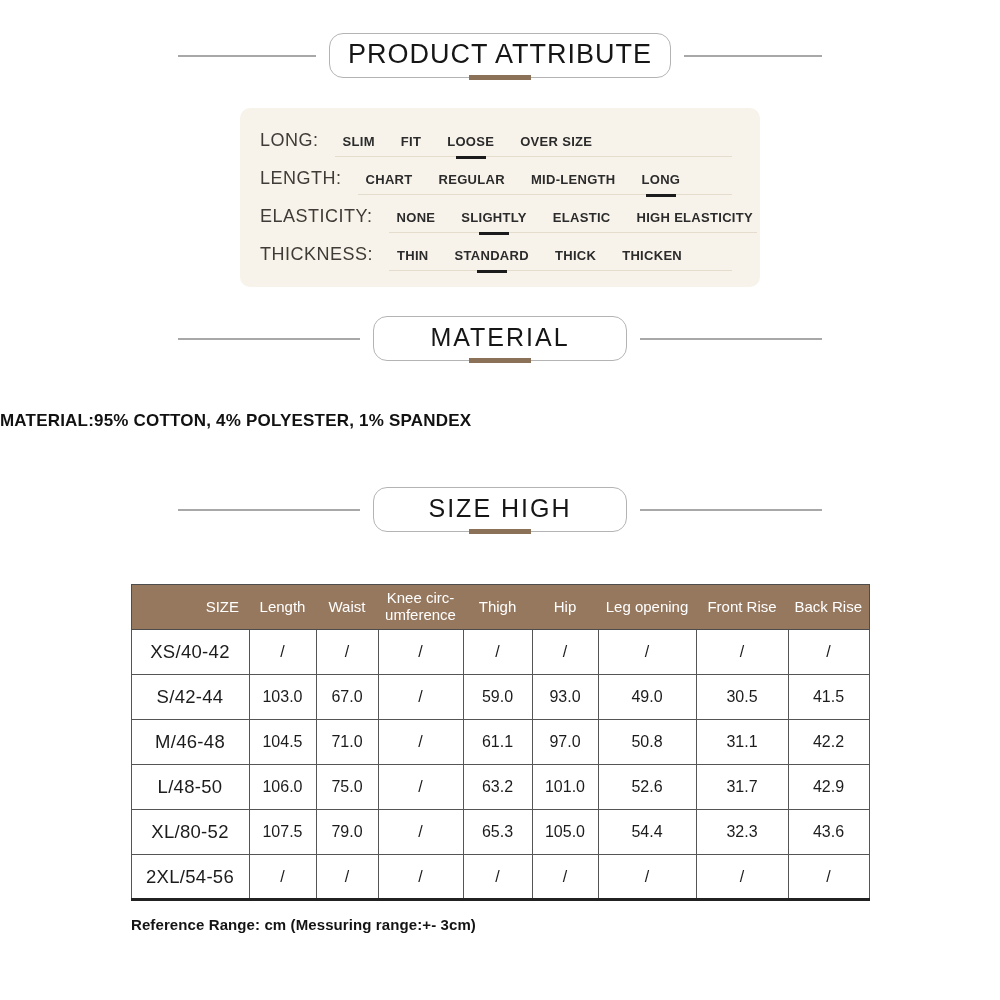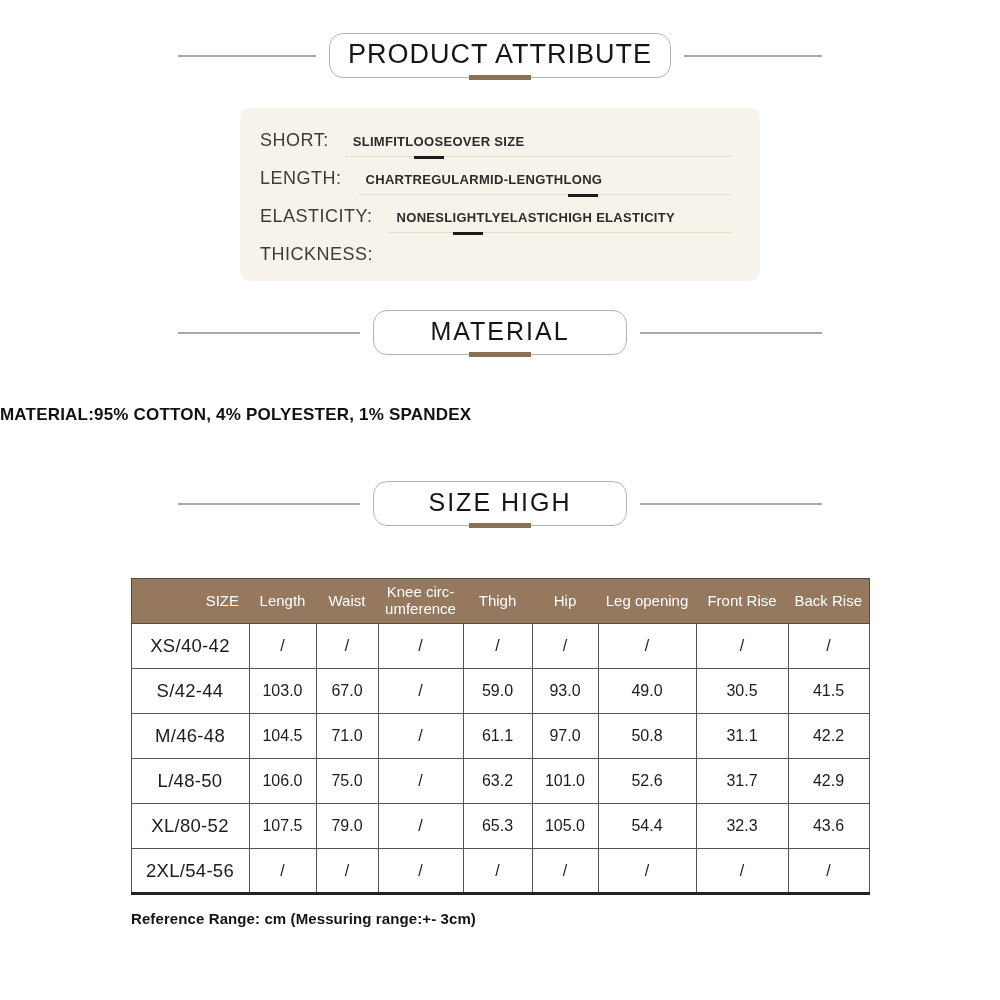--- a/index.html
+++ b/index.html
@@ -74,7 +74,7 @@
 
   <div class="attr-panel" id="attr-panel">
       <div class="attr-row">
-        <span class="attr-label">SHORT:</span>
+        <span class="attr-label">LONG:</span>
         <div class="attr-options">
           <span class="attr-option">SLIM</span>
           <span class="attr-option">FIT</span>

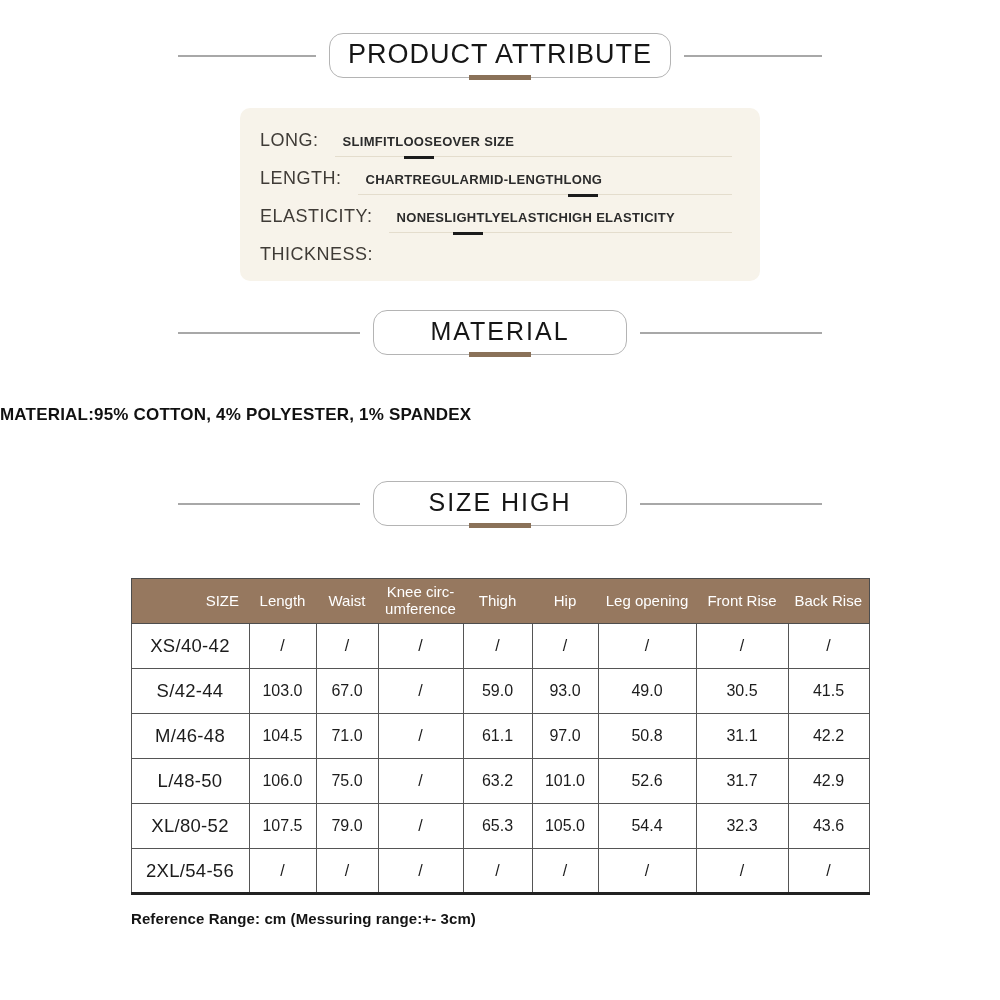--- a/index.html
+++ b/index.html
@@ -33,7 +33,7 @@
   .attr-row{display:flex;align-items:baseline;margin-bottom:11px;}
   .attr-row:last-child{margin-bottom:0;}
   .attr-label{font-size:18px;color:#3f3b36;letter-spacing:.5px;white-space:nowrap;margin-right:16px;}
-  .attr-options{display:flex;align-items:center;flex:1;border-bottom:1px solid var(--faint-rule);
+  .attr-options{display:flex;align-items:center;gap:26px;flex:1;border-bottom:1px solid var(--faint-rule);
                 padding:0 4px 7px 8px;}
   .attr-option{position:relative;font-size:13px;font-weight:bold;letter-spacing:.3px;color:#2b2b2b;white-space:nowrap;}
   .attr-option.selected::after{content:"";position:absolute;left:50%;transform:translateX(-50%);

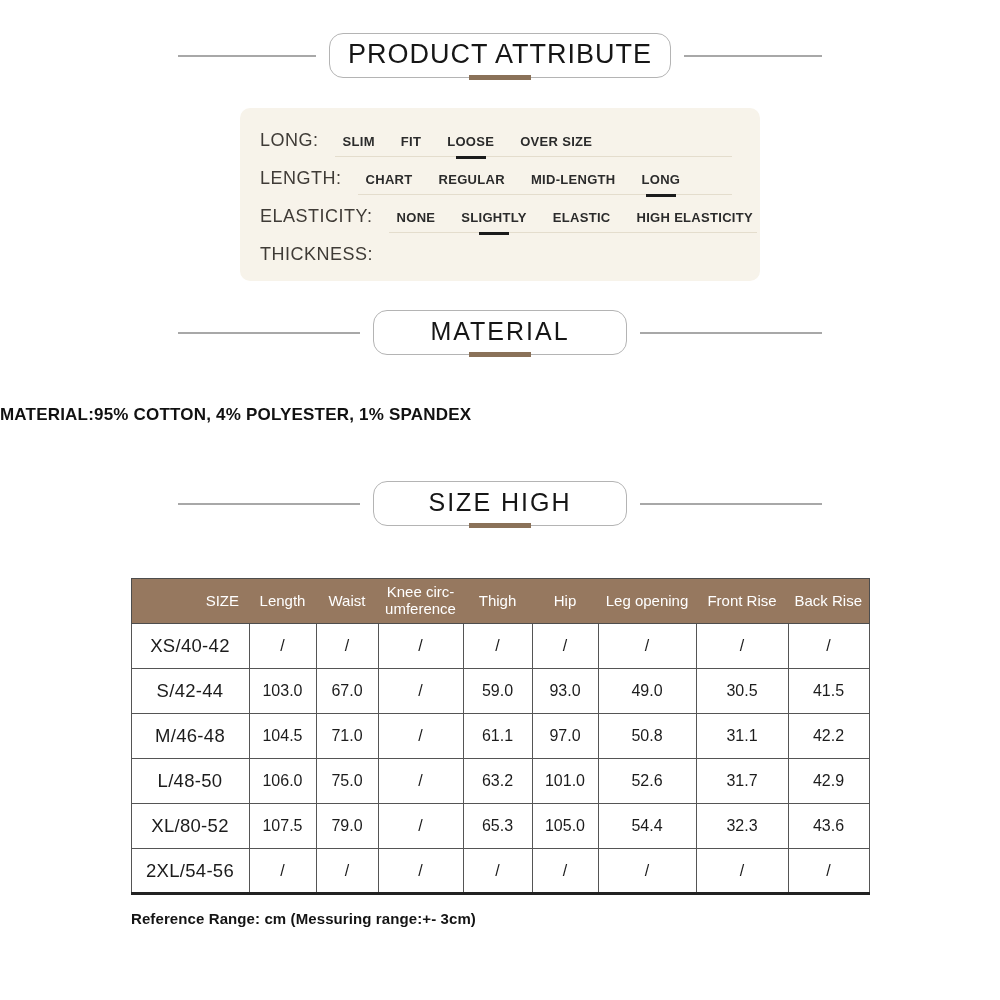--- a/index.html
+++ b/index.html
@@ -102,6 +102,12 @@
       </div>
       <div class="attr-row">
         <span class="attr-label">THICKNESS:</span>
+        <div class="attr-options">
+          <span class="attr-option">THIN</span>
+          <span class="attr-option selected">STANDARD</span>
+          <span class="attr-option">THICK</span>
+          <span class="attr-option">THICKEN</span>
+        </div>
       </div>
     </div>
 

